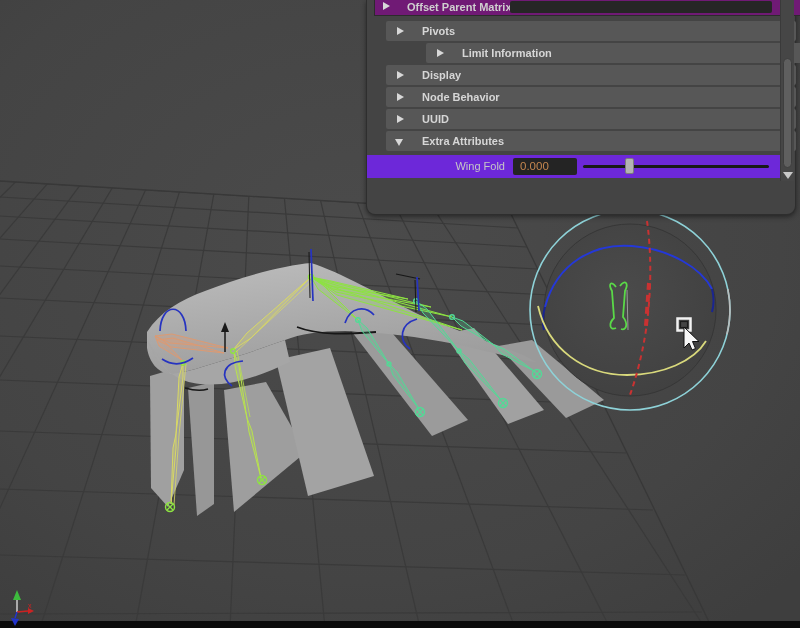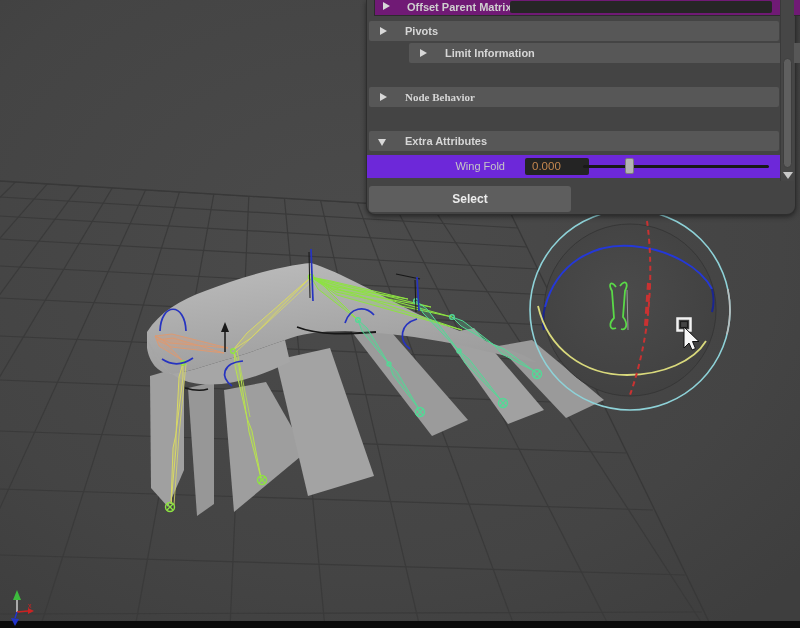--- a/index.html
+++ b/index.html
@@ -18,7 +18,7 @@
          font-size:11px;font-weight:bold;color:#cfcfcf;white-space:nowrap;}
   .ae-dark-field{position:absolute;left:135px;top:1px;width:262px;height:12px;
          background:#262626;border-radius:2px;}
-  .ae-header{position:absolute;left:2px;width:410px;height:20px;background:#575757;
+  .ae-header{position:absolute;left:19px;width:410px;height:20px;background:#575757;
          border-radius:2px;}
   .ae-header .lbl{position:absolute;left:36px;top:0;line-height:20px;
          font-size:11px;font-weight:bold;color:#d6d6d6;white-space:nowrap;}

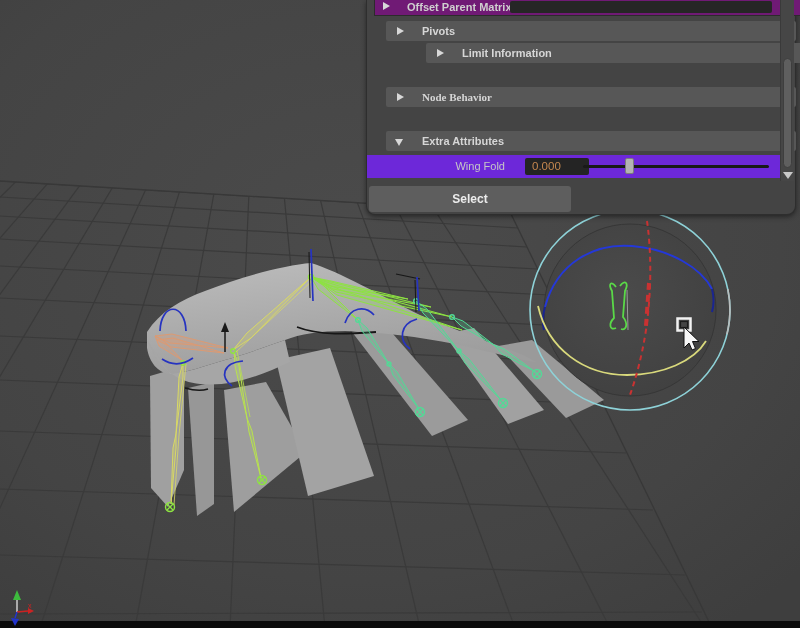--- a/index.html
+++ b/index.html
@@ -262,6 +262,10 @@
       <span class="tri-r"></span>
       <span class="lbl">Limit Information</span>
     </div>
+    <div class="ae-header" style="top:65px;">
+      <span class="tri-r"></span>
+      <span class="lbl">Display</span>
+    </div>
     <div class="ae-header" style="top:87px;font-family:Liberation Serif, serif;">
       <span class="tri-r"></span>
       <span class="lbl">Node Behavior</span>

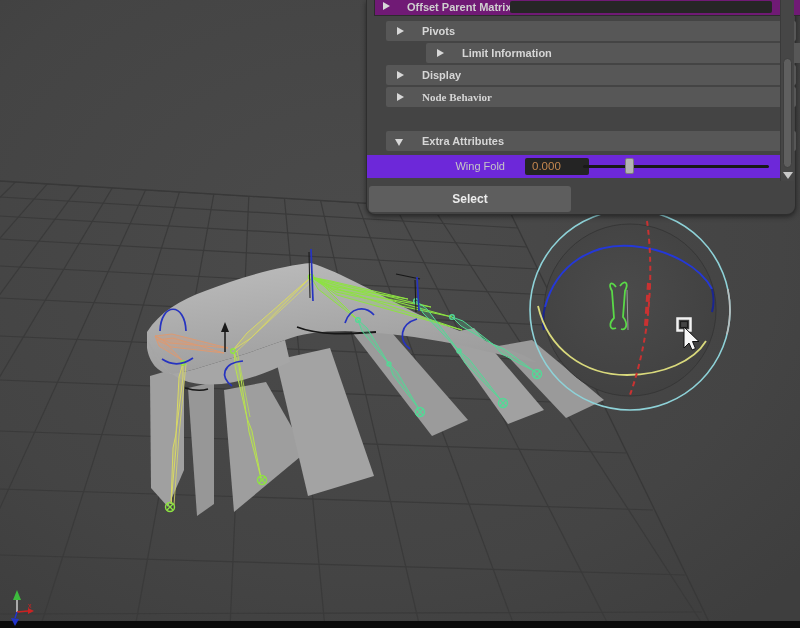--- a/index.html
+++ b/index.html
@@ -266,7 +266,7 @@
       <span class="tri-r"></span>
       <span class="lbl">Display</span>
     </div>
-    <div class="ae-header" style="top:87px;font-family:Liberation Serif, serif;">
+    <div class="ae-header" style="top:87px;">
       <span class="tri-r"></span>
       <span class="lbl">Node Behavior</span>
     </div>

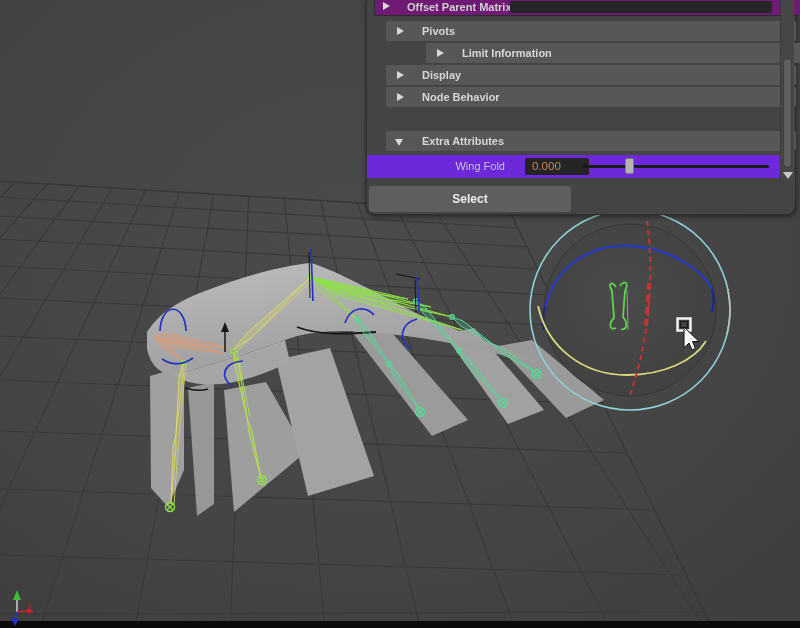--- a/index.html
+++ b/index.html
@@ -270,6 +270,10 @@
       <span class="tri-r"></span>
       <span class="lbl">Node Behavior</span>
     </div>
+    <div class="ae-header" style="top:109px;">
+      <span class="tri-r"></span>
+      <span class="lbl">UUID</span>
+    </div>
     <div class="ae-header" style="top:131px;text-align:center;">
       <span class="tri-d"></span>
       <span class="lbl">Extra Attributes</span>

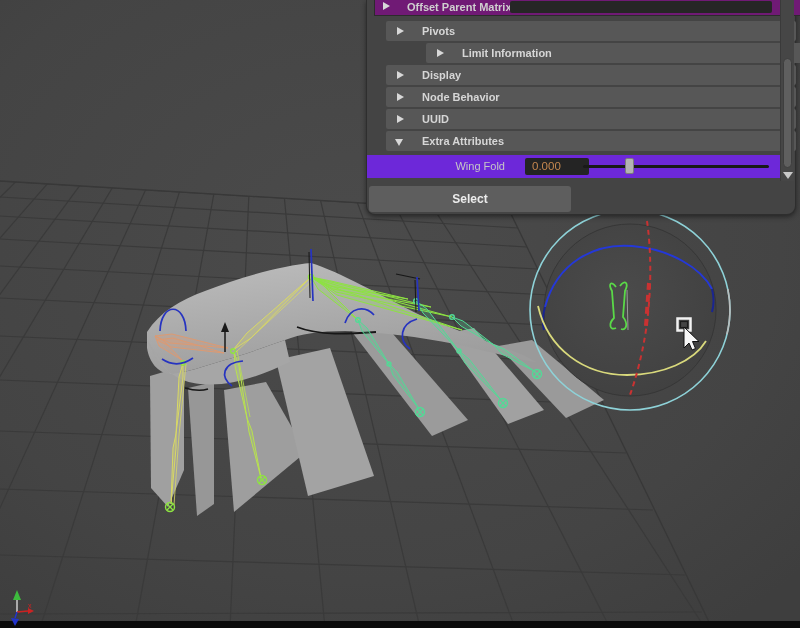--- a/index.html
+++ b/index.html
@@ -33,7 +33,7 @@
          text-align:right;font-size:11px;color:#c6c6c6;}
   .ae-value{position:absolute;left:146px;top:3px;width:64px;height:17px;background:#242424;
          border-radius:2px;color:var(--value-text,#c5874f);font-size:11.5px;line-height:17px;
-         padding-left:7px;box-sizing:border-box;margin-left:12px;}
+         padding-left:7px;box-sizing:border-box;}
   .ae-slider{position:absolute;left:216px;top:0;width:186px;height:23px;}
   .ae-slider .track{position:absolute;left:0;top:10px;width:100%;height:3px;
          background:#191919;border-radius:2px;}

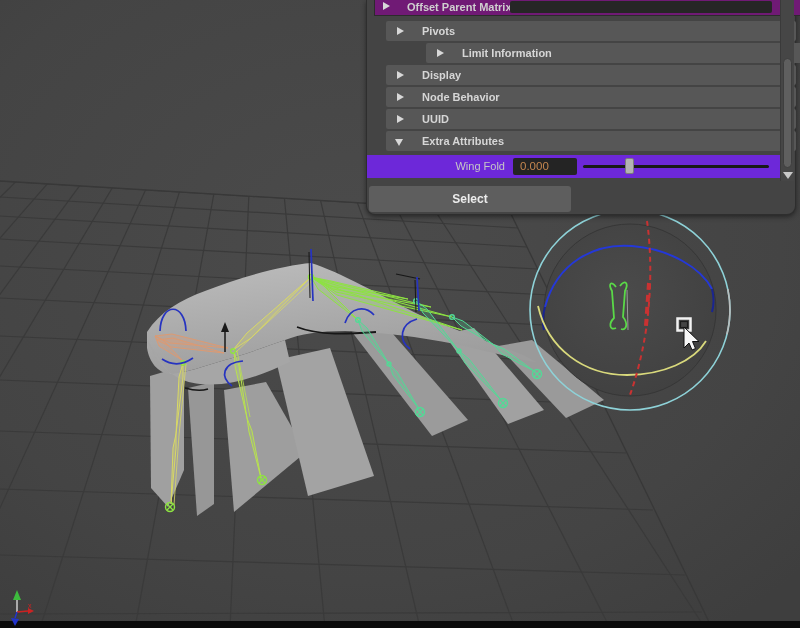--- a/index.html
+++ b/index.html
@@ -288,7 +288,6 @@
       </div>
     </div>
 
-    <div class="ae-btn select">Select</div>
 
     <div class="ae-scroll">
       <div class="thumb"></div>

